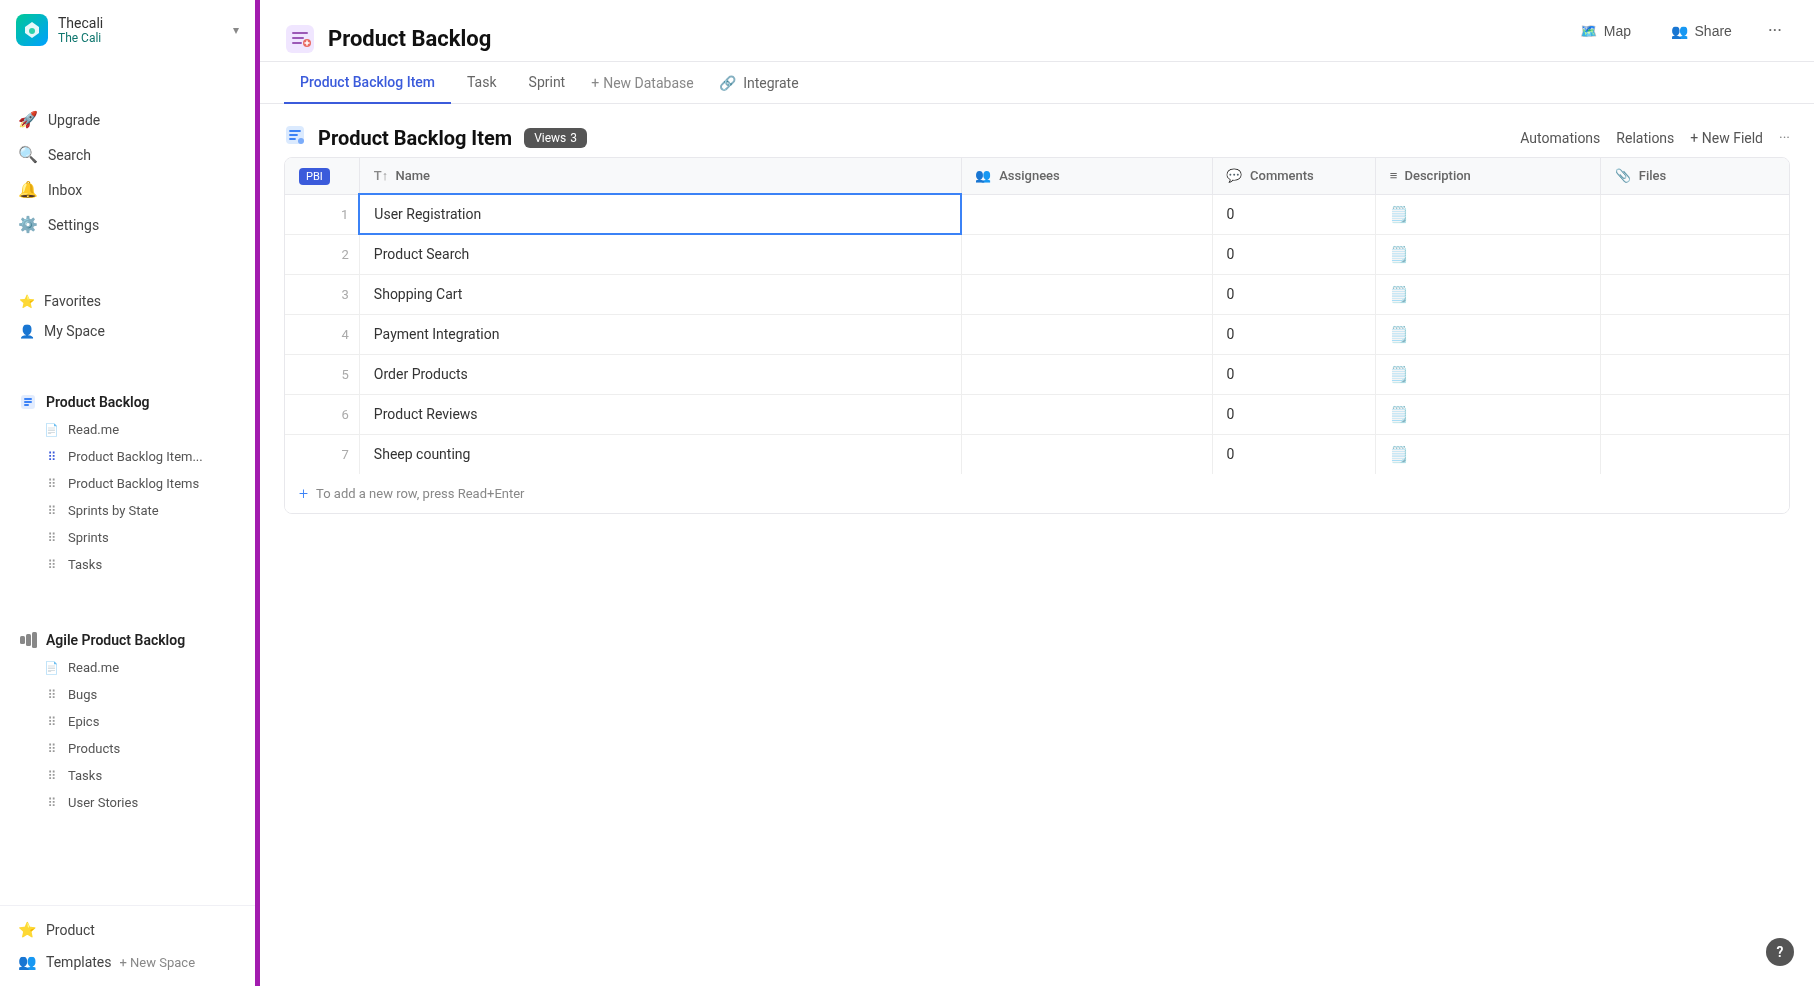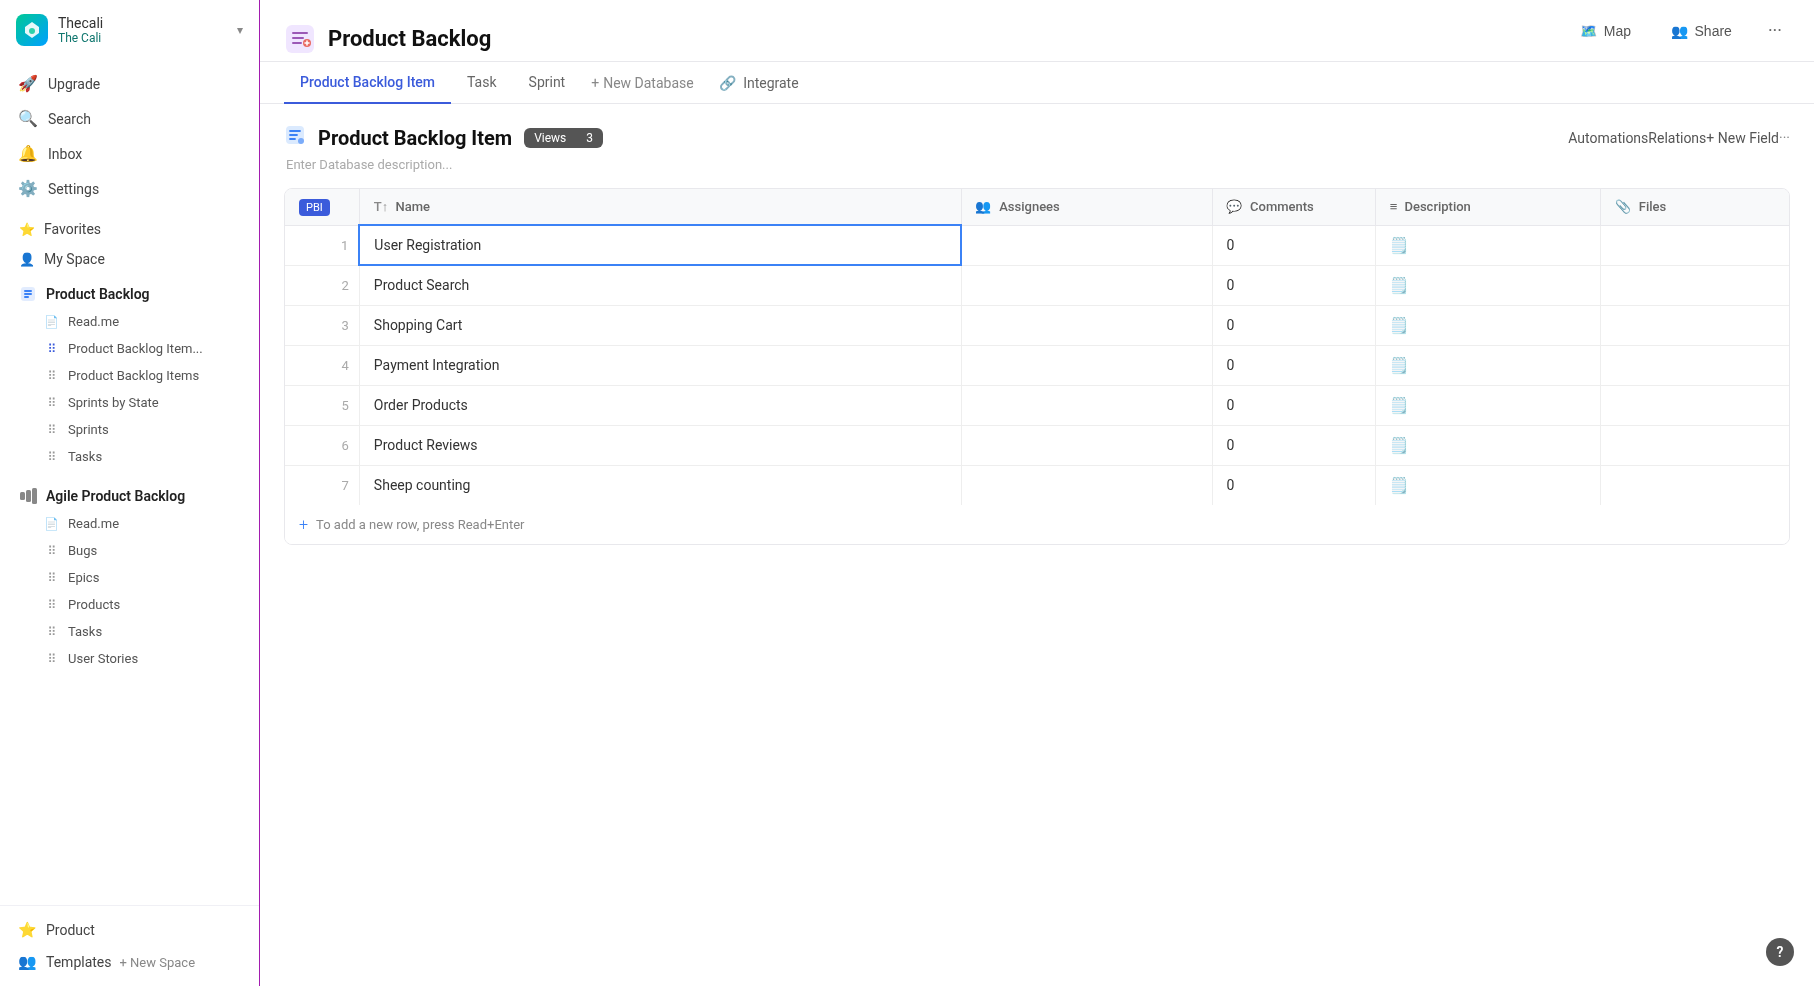--- a/index.html
+++ b/index.html
@@ -6,7 +6,7 @@
     body { font-family: -apple-system, BlinkMacSystemFont, 'Segoe UI', Roboto, sans-serif; background: #f7f7f8; display: flex; height: 986px; overflow: hidden; font-size: 14px; color: #333; }
 
     
-    .sidebar { width: 260px; min-width: 260px; background: #fff; border-right: 1px solid #a21caf; display: flex; flex-direction: column; height: 100%; overflow-y: auto; }
+    .sidebar { width: 260px; min-width: 260px; background: #fff; border-right: 5px solid #a21caf; display: flex; flex-direction: column; height: 100%; overflow-y: auto; gap: 36px; }
     .sidebar-header { display: flex; align-items: center; padding: 14px 16px; gap: 10px; cursor: pointer; }
     .sidebar-logo { width: 32px; height: 32px; background: linear-gradient(135deg, #00c896, #00a0ff); border-radius: 8px; display: flex; align-items: center; justify-content: center; color: white; font-size: 16px; flex-shrink: 0; }
     .sidebar-org { display: flex; flex-direction: column; }

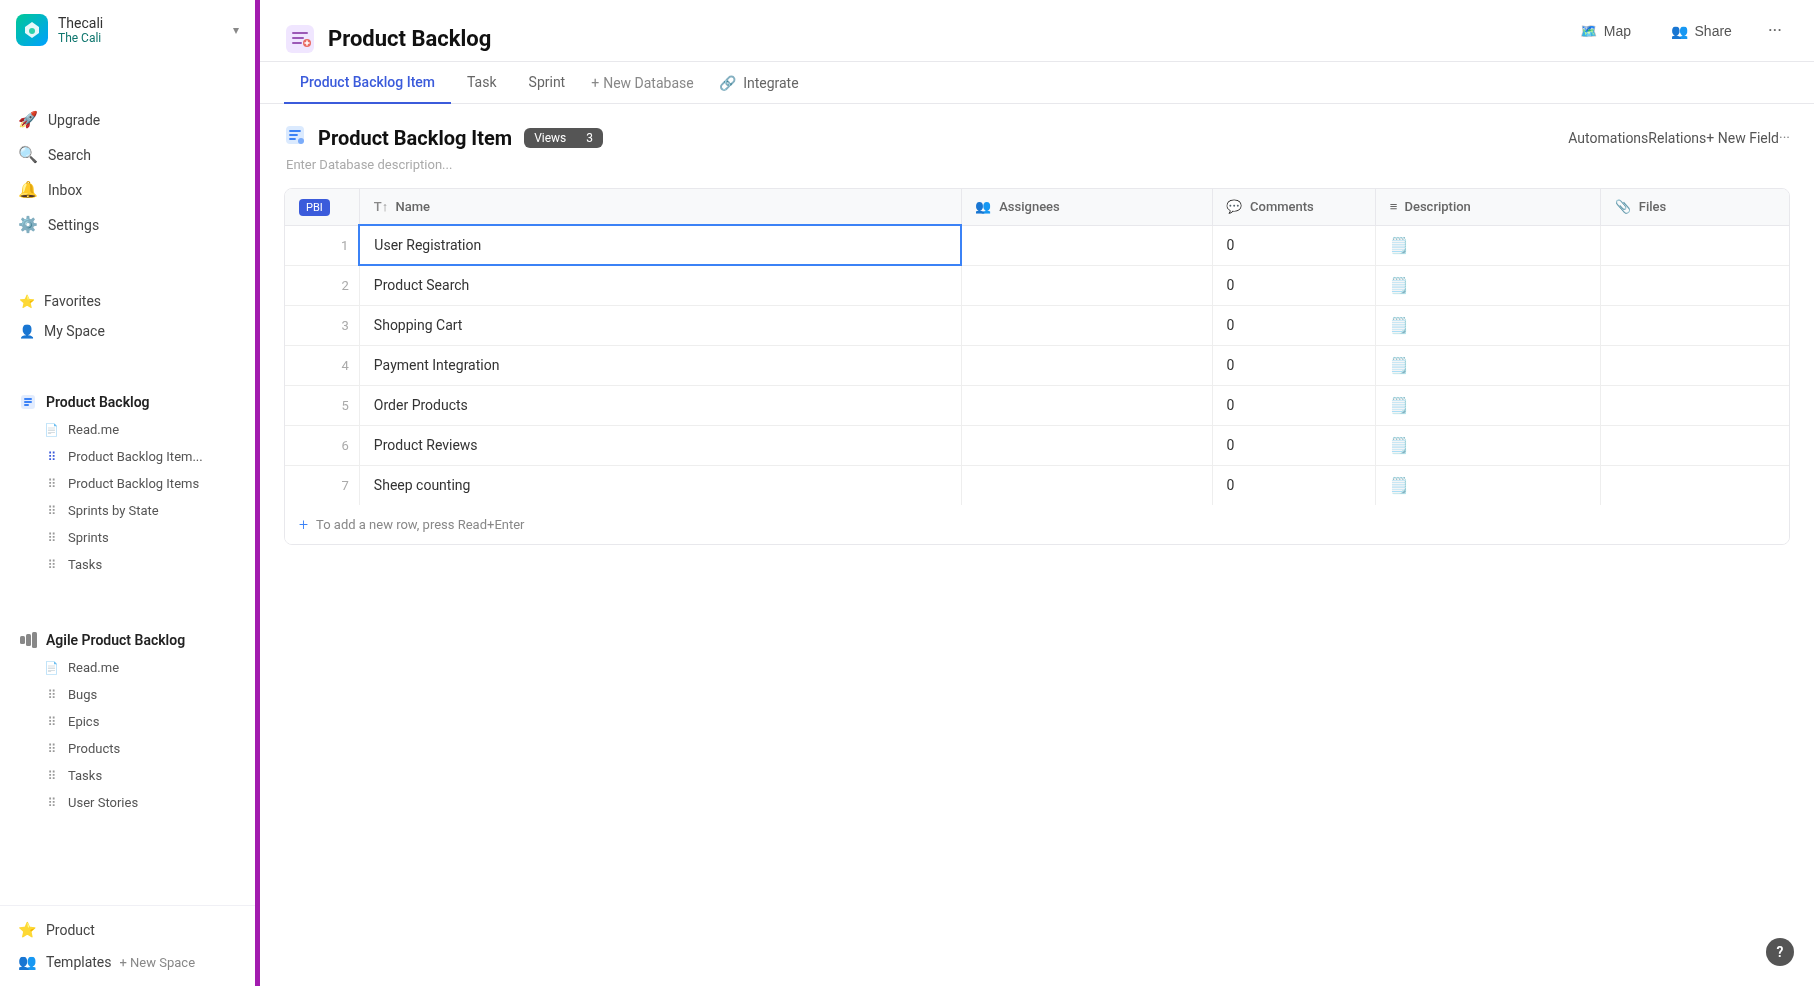--- a/index.html
+++ b/index.html
@@ -56,7 +56,7 @@
     .content-header { display: flex; align-items: center; gap: 12px; margin-bottom: 6px; }
     .content-header-icon { font-size: 22px; color: #3b82f6; }
     .content-title { font-size: 20px; font-weight: 700; color: #111; }
-    .views-badge { background: #555; color: #fff; font-size: 12px; padding: 3px 10px; border-radius: 6px; cursor: pointer; display: flex; align-items: center; gap: 20px; }
+    .views-badge { background: #555; color: #fff; font-size: 12px; padding: 3px 10px; border-radius: 6px; cursor: pointer; display: flex; align-items: center; gap: 4px; }
     .content-header-right { margin-left: auto; display: flex; align-items: center; gap: 0; color: #555; font-size: 14px; }
     .content-header-right span { cursor: pointer; }
     .new-field-btn { display: flex; align-items: center; gap: 4px; cursor: pointer; color: #555; }

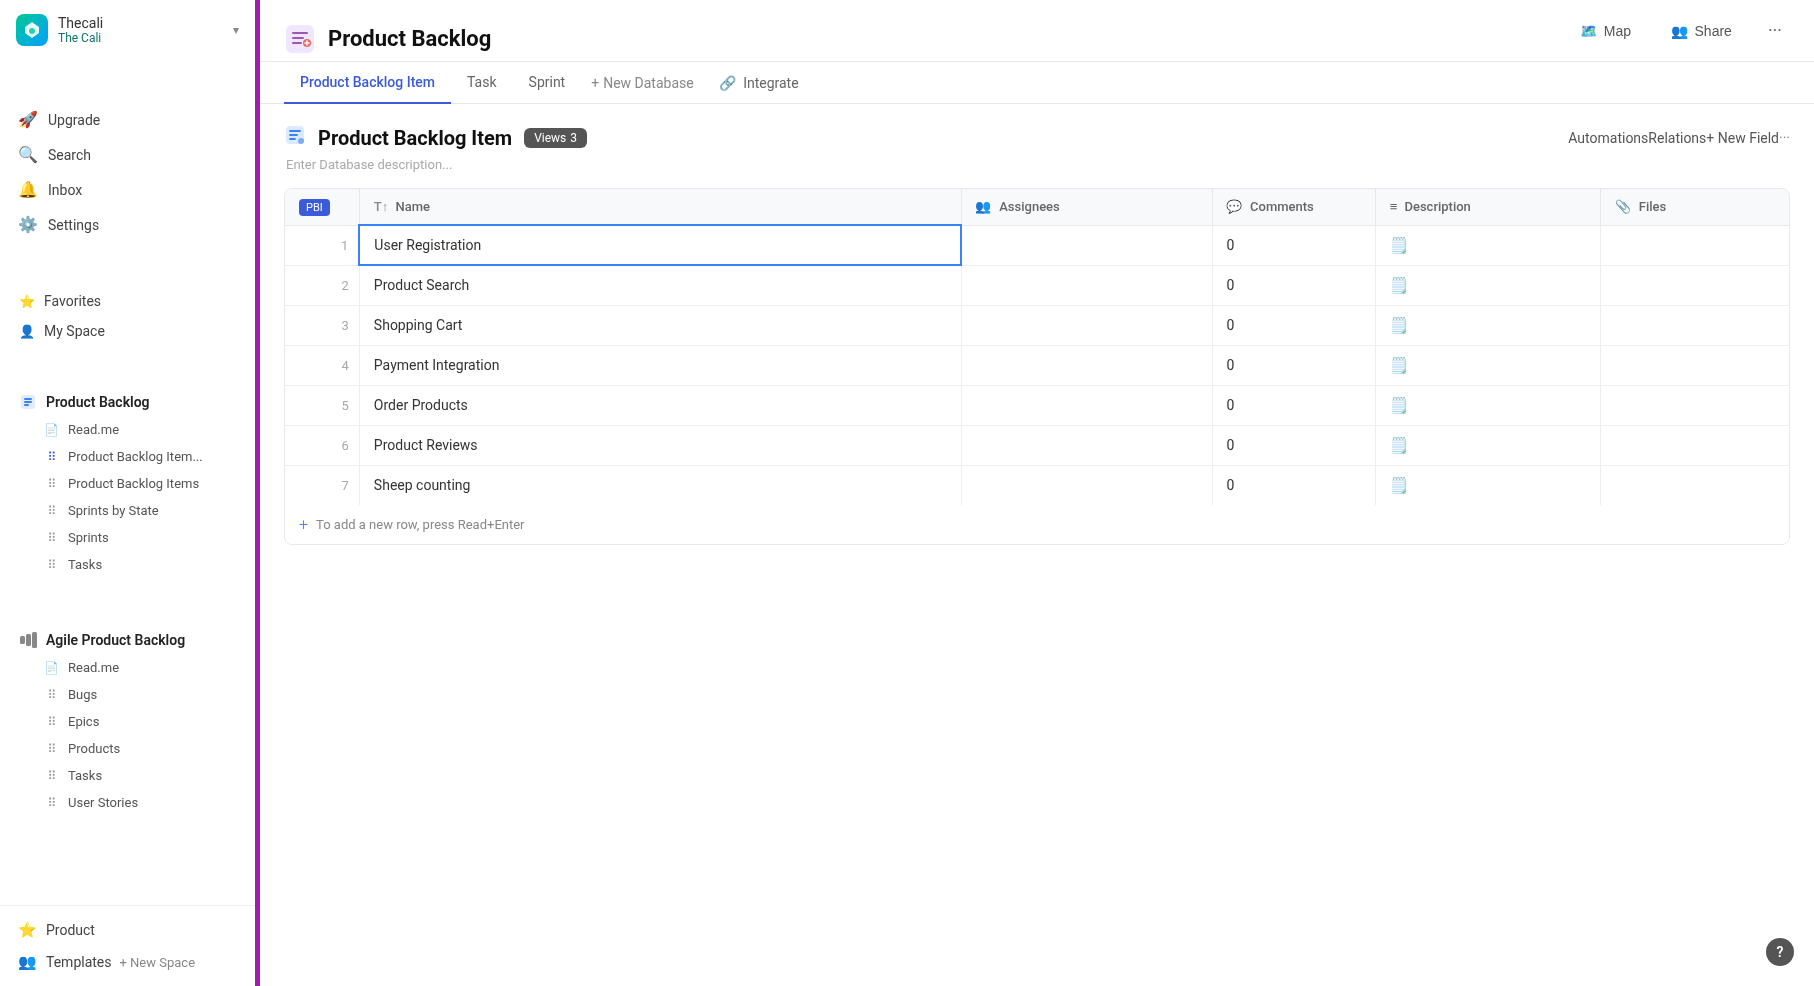--- a/index.html
+++ b/index.html
@@ -57,7 +57,7 @@
     .content-header-icon { font-size: 22px; color: #3b82f6; }
     .content-title { font-size: 20px; font-weight: 700; color: #111; }
     .views-badge { background: #555; color: #fff; font-size: 12px; padding: 3px 10px; border-radius: 6px; cursor: pointer; display: flex; align-items: center; gap: 4px; }
-    .content-header-right { margin-left: auto; display: flex; align-items: center; gap: 0; color: #555; font-size: 14px; }
+    .content-header-right { margin-left: auto; display: flex; align-items: center; gap: 16px; color: #555; font-size: 14px; }
     .content-header-right span { cursor: pointer; }
     .new-field-btn { display: flex; align-items: center; gap: 4px; cursor: pointer; color: #555; }
     .content-desc { color: #aaa; font-size: 13px; margin-bottom: 16px; padding-left: 2px; }

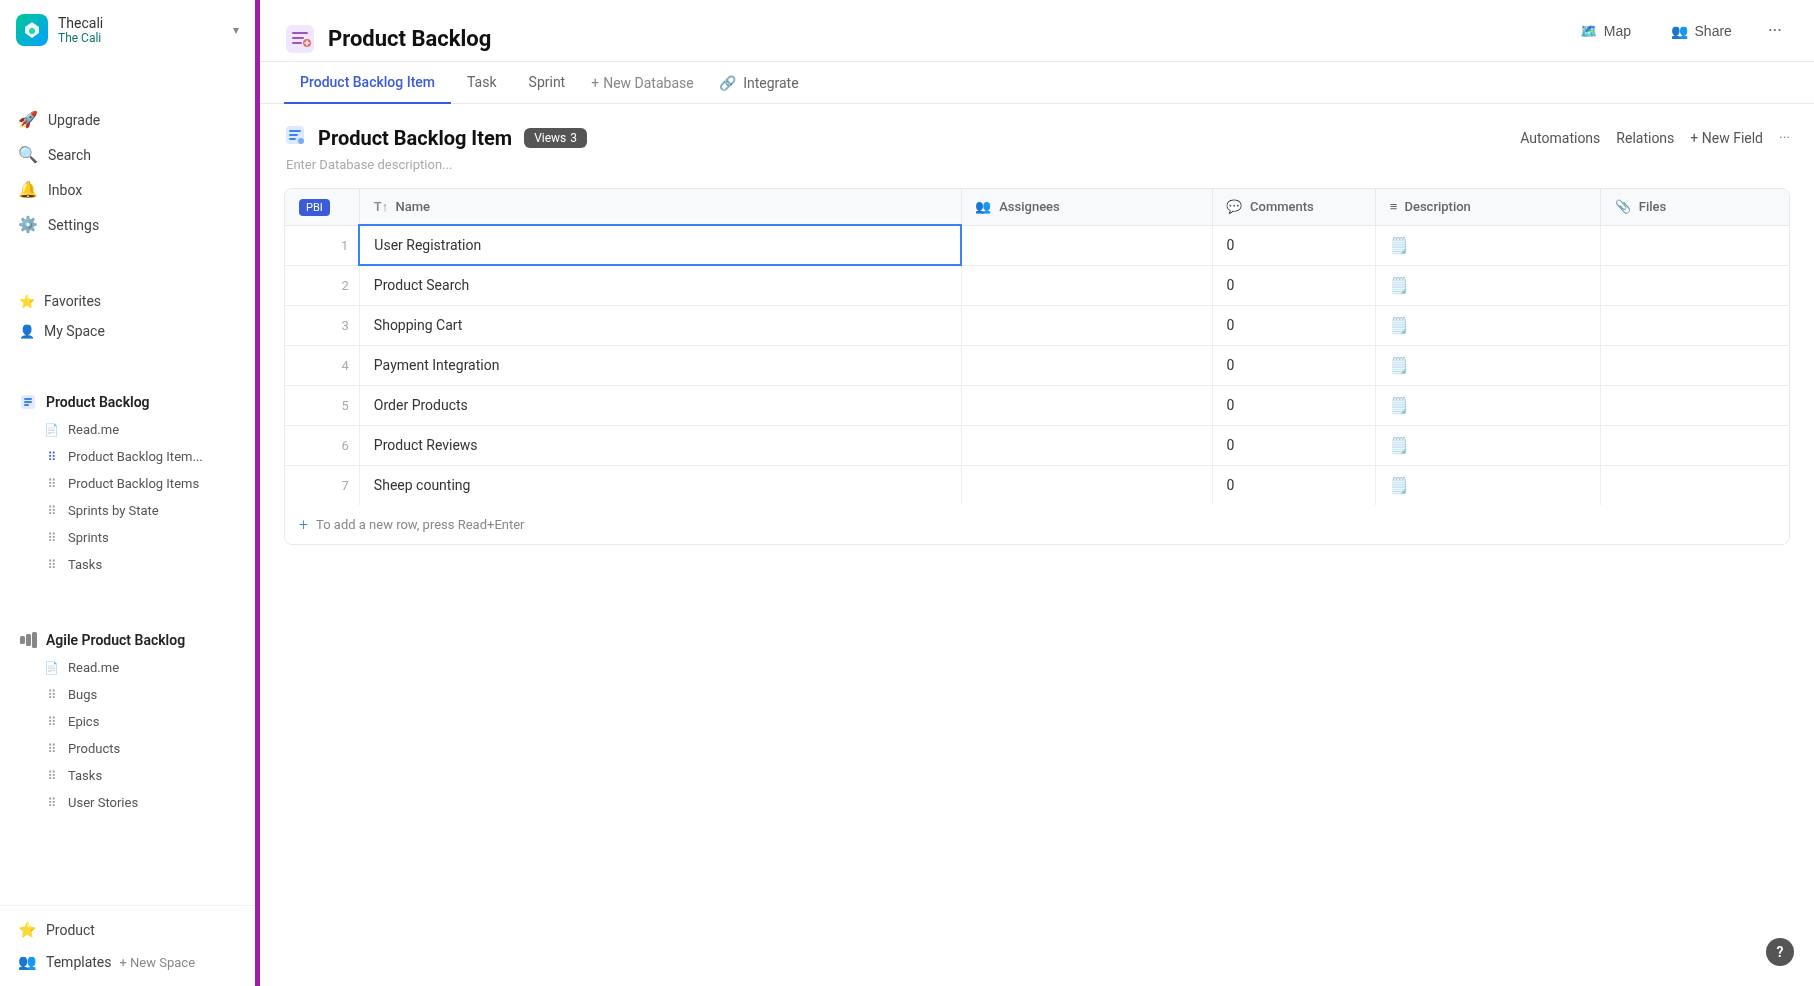--- a/index.html
+++ b/index.html
@@ -295,7 +295,6 @@
       </div>
     </div>
 
-    <div class="content-desc">Enter Database description...</div>
 
     <div class="table-wrapper">
       <table>

